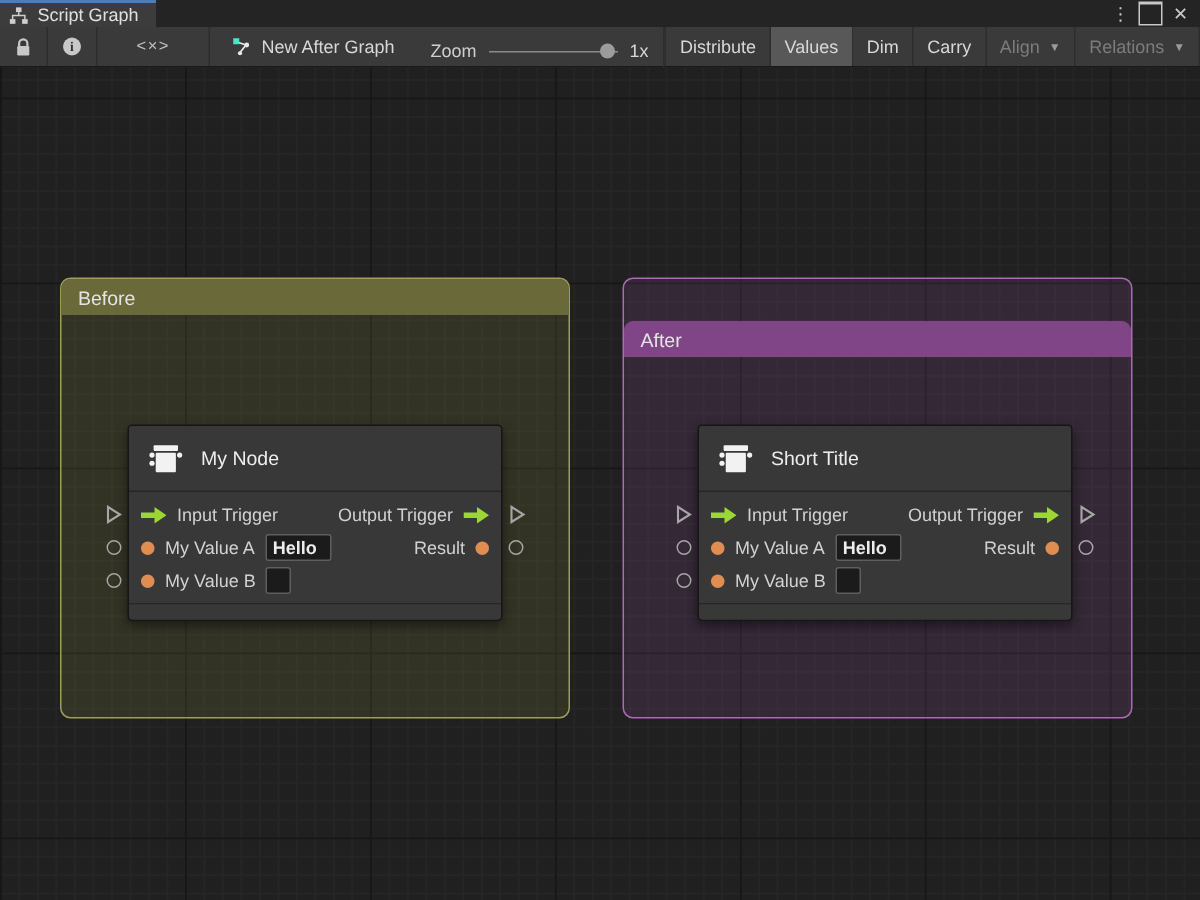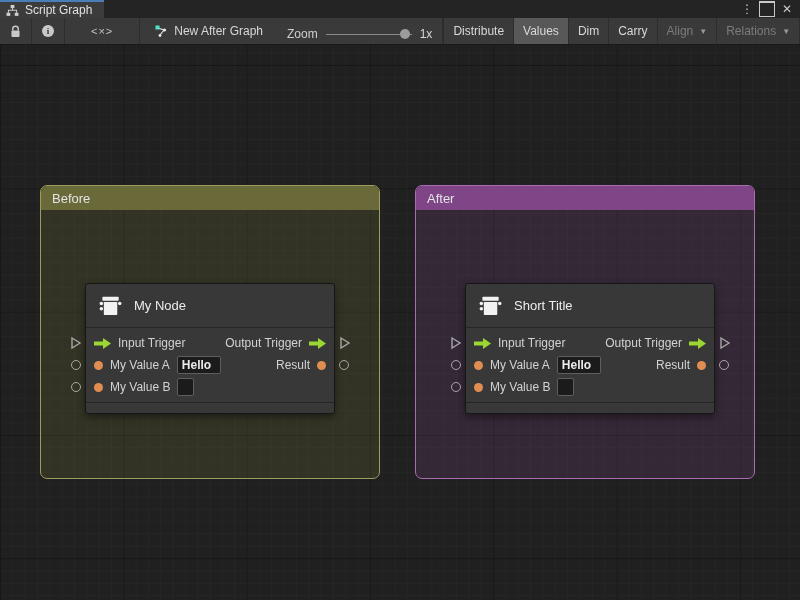--- a/index.html
+++ b/index.html
@@ -51,7 +51,7 @@
   .group.before { border-color:#9d9d5c; background:rgba(160,160,70,0.15); }
   .group.before .group-header { background:#69693a; }
   .group.after { border-color:#aa6bb1; background:rgba(170,85,180,0.15); }
-  .group.after .group-header { background:#7f4587; }
+  .group.after .group-header { background:#7f4587;margin-top:28px; }
 
   
   .node-wrap { position:absolute; top:238px; display:flex; }

